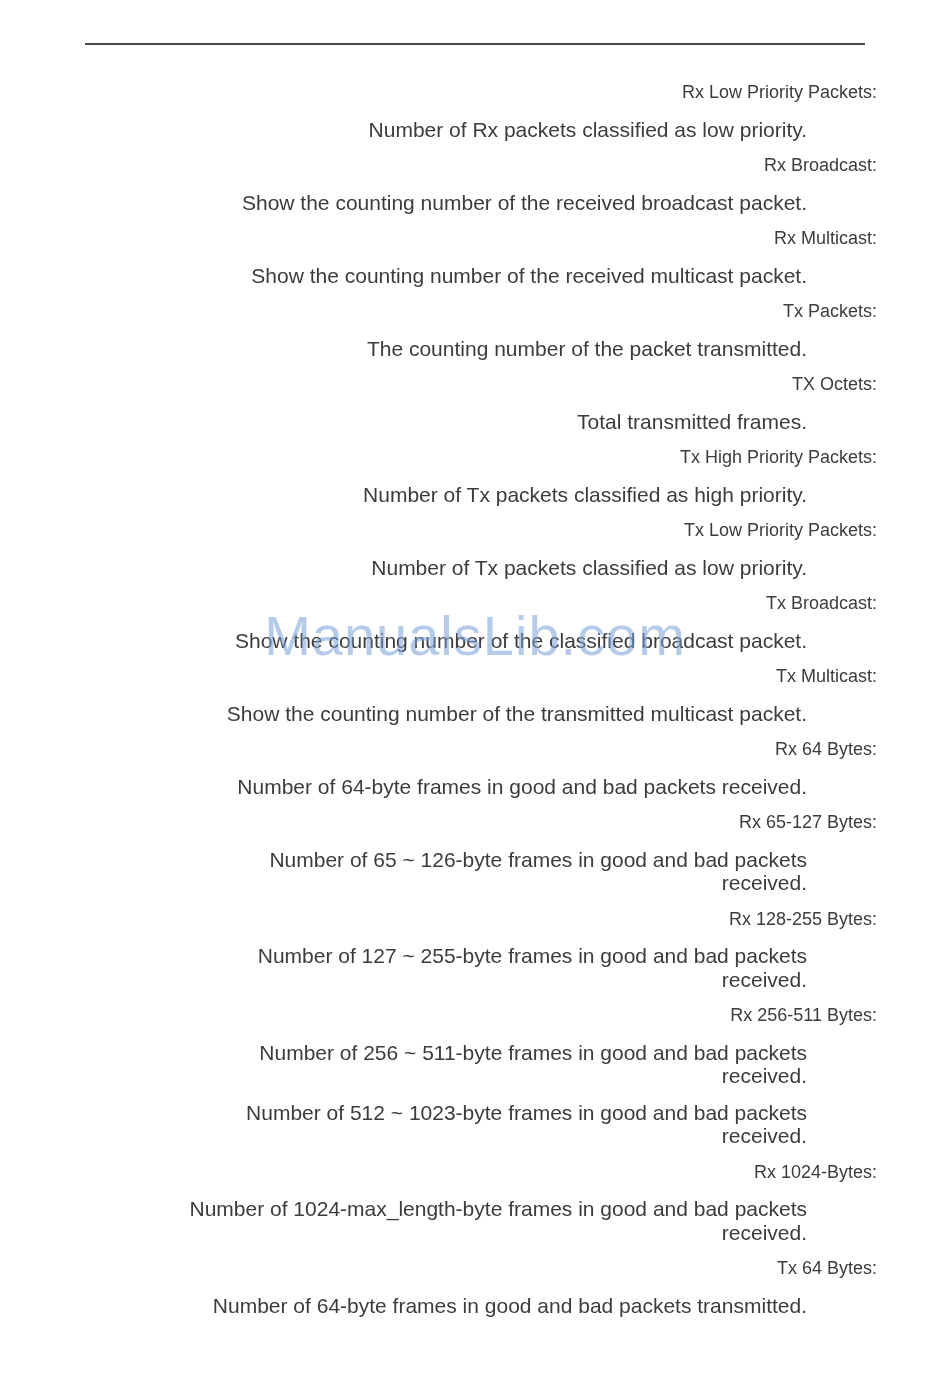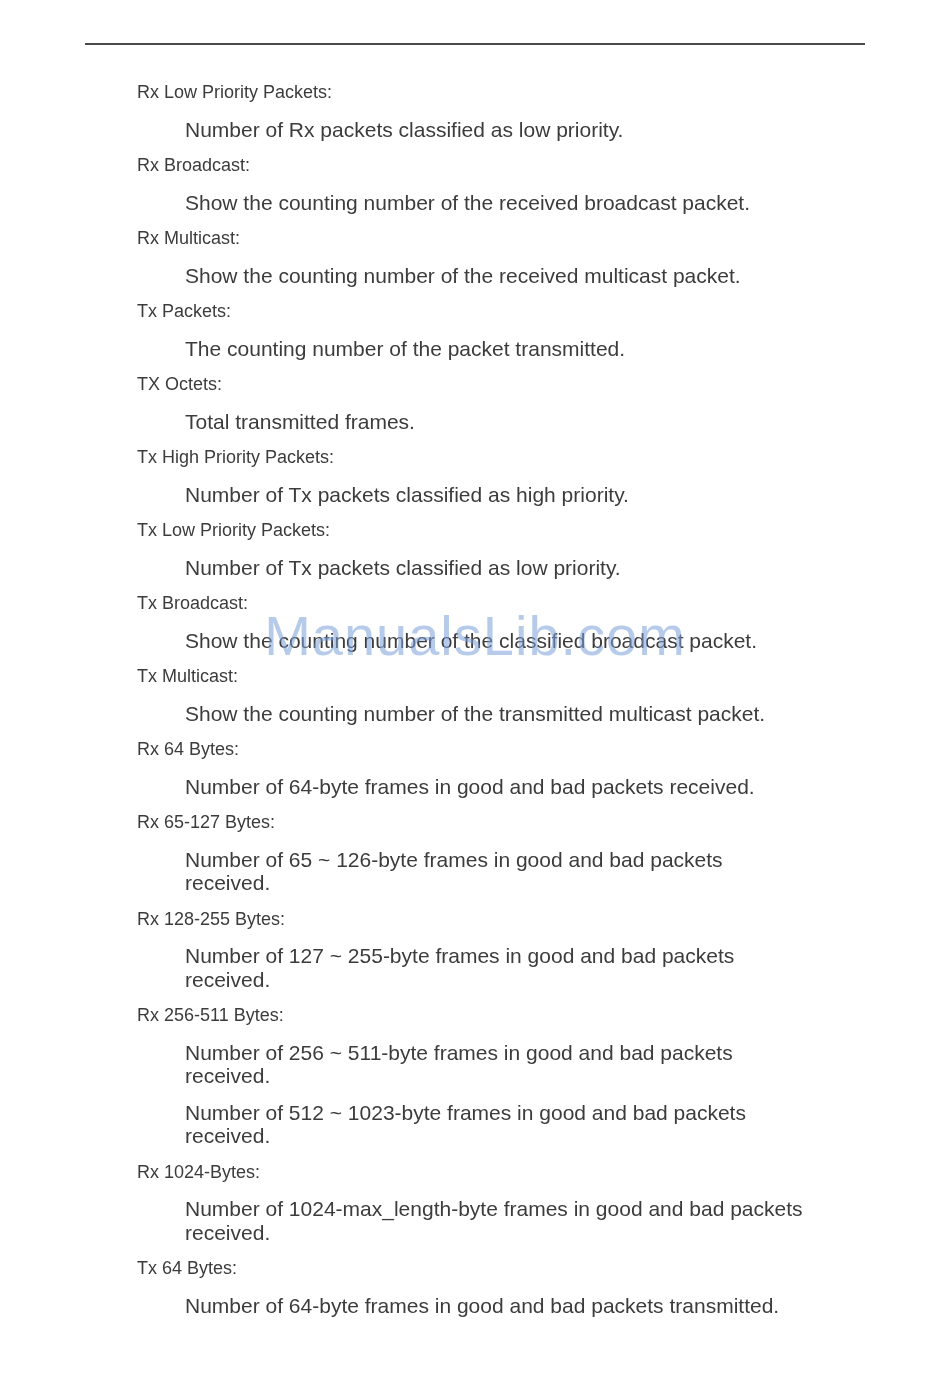--- a/index.html
+++ b/index.html
@@ -28,6 +28,7 @@
     top: 81px;
     left: 137px;
     width: 740px;
+    text-align: right;
   }
   .term {
     font-size: 18px;

